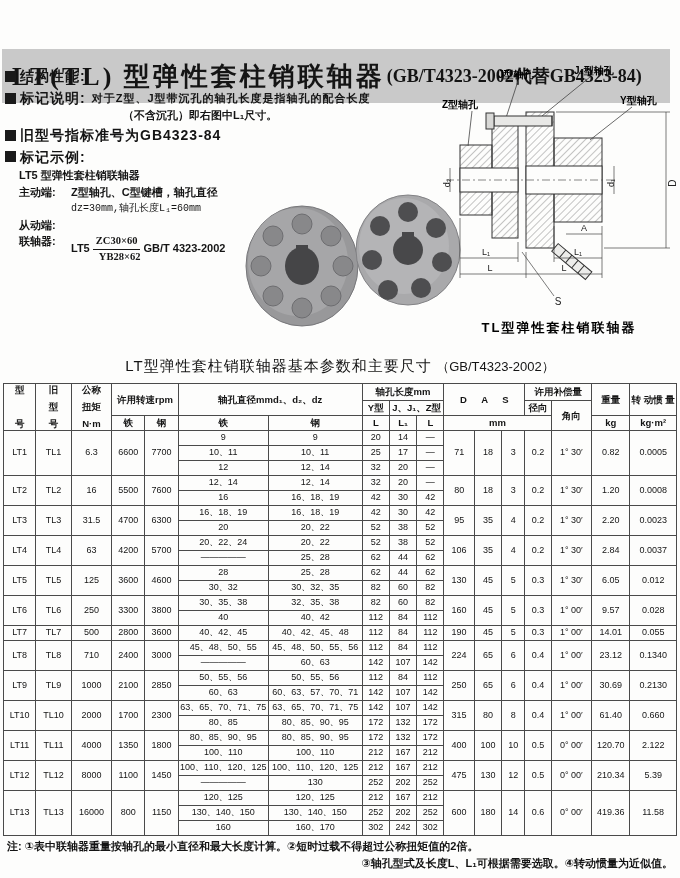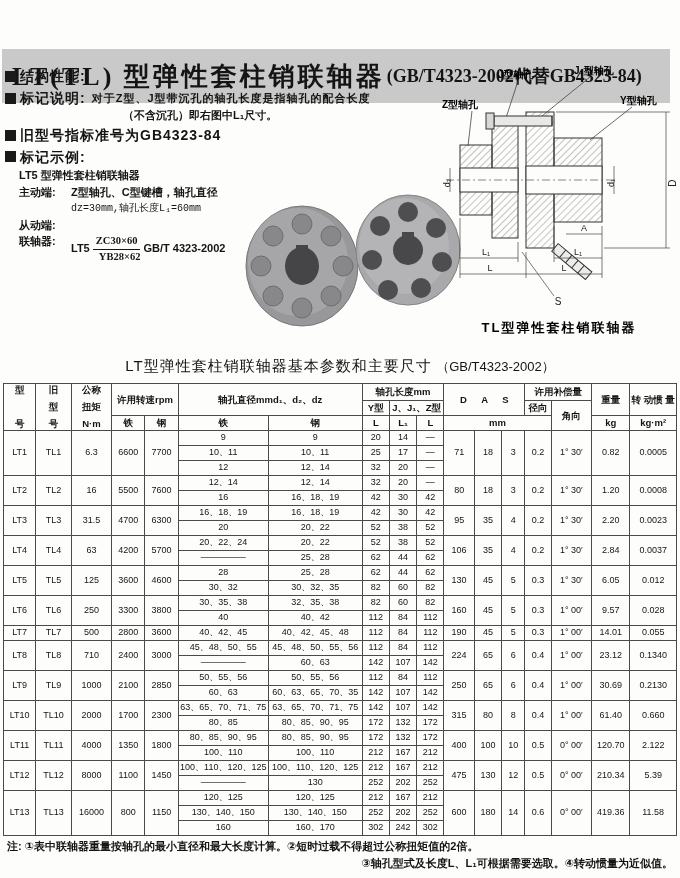--- a/index.html
+++ b/index.html
@@ -533,7 +533,7 @@
         </tr>
         <tr>
           <td class="dia">60、63</td>
-          <td class="dia">60、63、65、70、35</td>
+          <td class="dia">60、63、57、70、71</td>
           <td>142</td>
           <td>107</td>
           <td>142</td>

